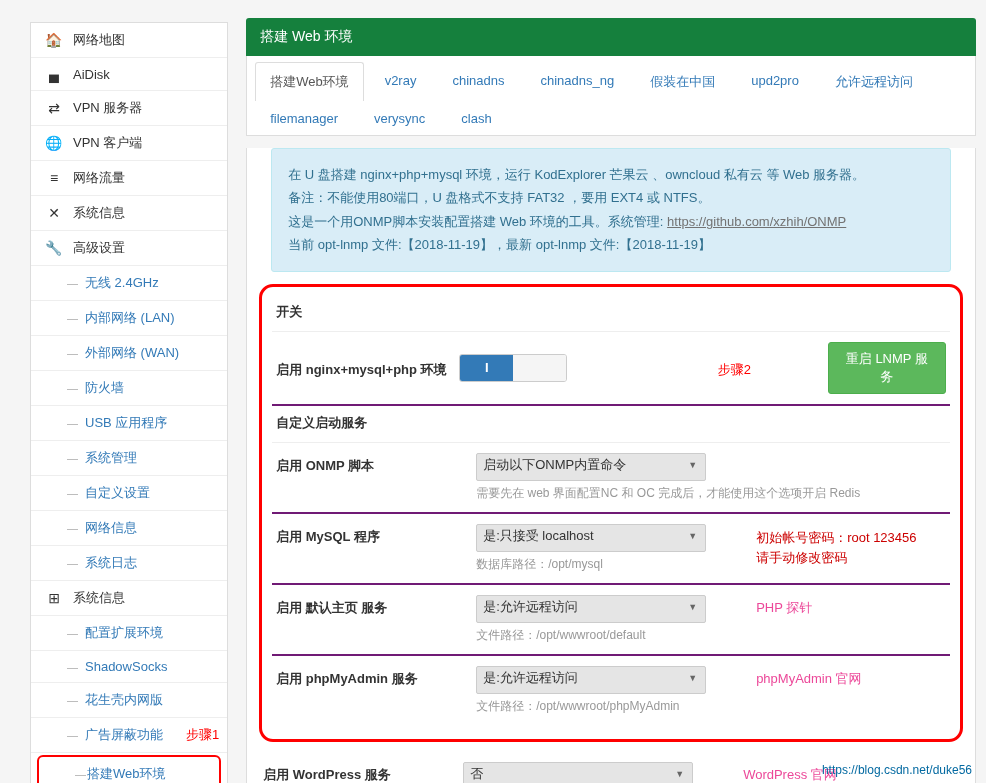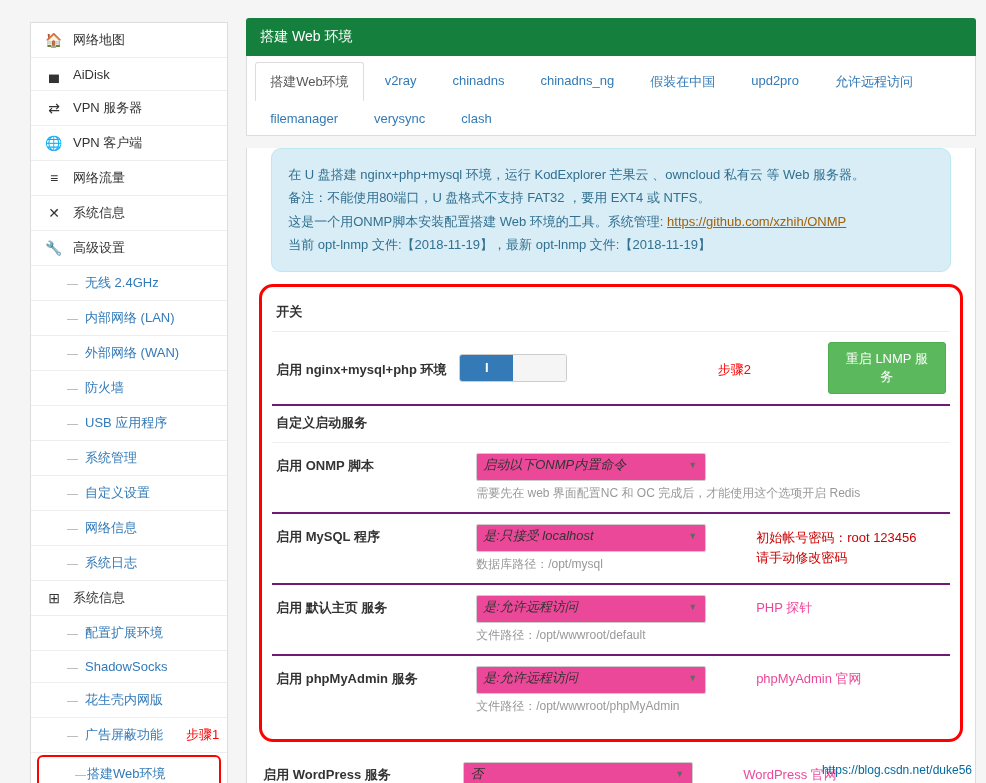--- a/index.html
+++ b/index.html
@@ -24,7 +24,7 @@
     .tab { padding: 10px 14px; color: #337ab7; text-decoration: none; cursor: pointer; font-size: 13px; border: 1px solid transparent; border-bottom: none; margin-right: 6px; margin-bottom: -1px; border-radius: 3px 3px 0 0; }
     .tab.active { background: #fff; border-color: #ddd; color: #555; }
     
-    .info-box { background: #d9edf7; border: 1px solid #bce8f1; color: #31708f; padding: 14px 16px; margin: 12px; border-radius: 10px; line-height: 1.8; font-size: 13px; }
+    .info-box { background: #d9edf7; border: 1px solid #bce8f1; color: #31708f; padding: 14px 16px; margin: 12px; border-radius: 3px; line-height: 1.8; font-size: 13px; }
     .info-box a { color: #a16207; text-decoration: underline; }
     
     .content { background: #fff; border: 1px solid #ddd; border-top: none; padding: 0 12px 12px 12px; }

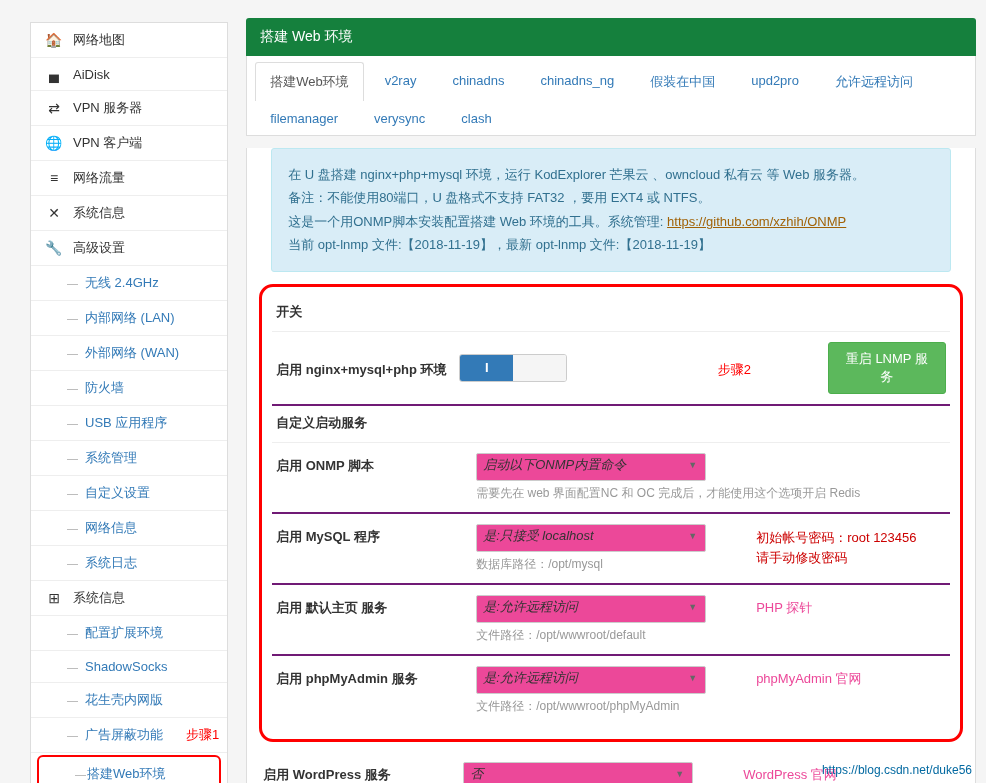--- a/index.html
+++ b/index.html
@@ -25,7 +25,7 @@
     .tab.active { background: #fff; border-color: #ddd; color: #555; }
     
     .info-box { background: #d9edf7; border: 1px solid #bce8f1; color: #31708f; padding: 14px 16px; margin: 12px; border-radius: 3px; line-height: 1.8; font-size: 13px; }
-    .info-box a { color: #a16207; text-decoration: underline; }
+    .info-box a { color: #737373; text-decoration: underline; }
     
     .content { background: #fff; border: 1px solid #ddd; border-top: none; padding: 0 12px 12px 12px; }
     

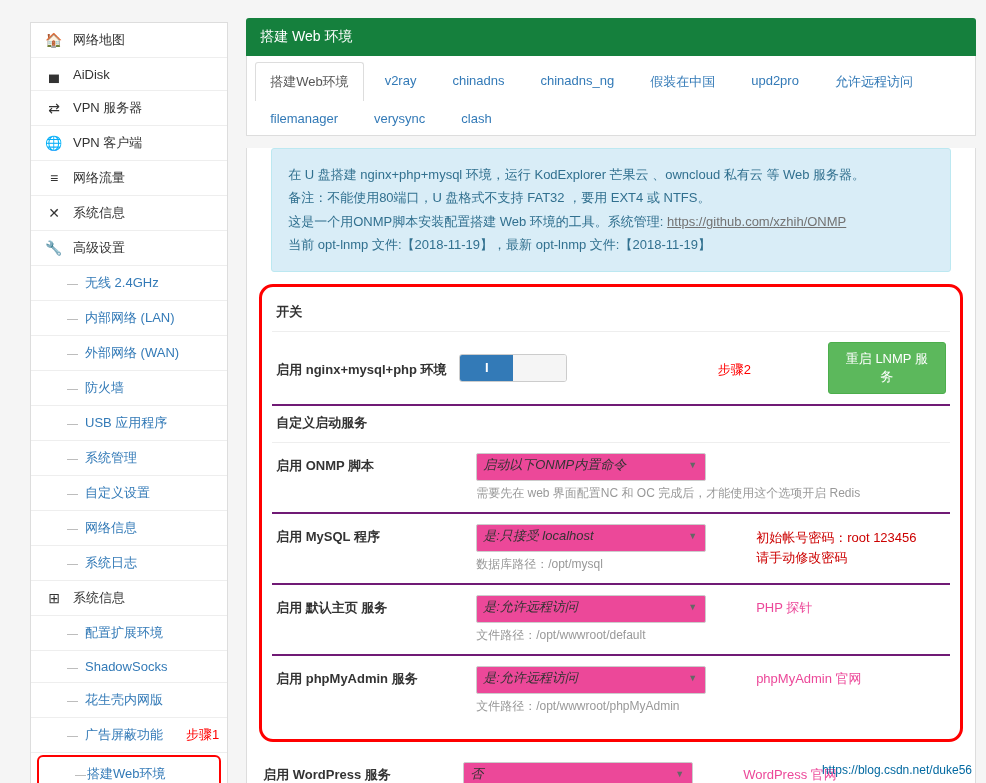--- a/index.html
+++ b/index.html
@@ -43,7 +43,7 @@
     
     .hint { color: #999; font-size: 12px; margin-top: 4px; }
     
-    .select { width: 230px; height: 28px; border: 1px solid #ccc; border-radius: 2px; padding: 2px 6px; font-size: 13px; background: #ec4899; position: relative; font-style: italic; }
+    .select { width: 230px; height: 28px; border: 1px solid #ccc; border-radius: 2px; padding: 2px 6px; font-size: 13px; background: #e5e5e5; position: relative; }
     .select::after { content: "▼"; position: absolute; right: 8px; top: 6px; font-size: 9px; color: #666; }
     
     .toggle { display: inline-flex; width: 108px; height: 28px; border: 1px solid #ccc; border-radius: 3px; overflow: hidden; }

